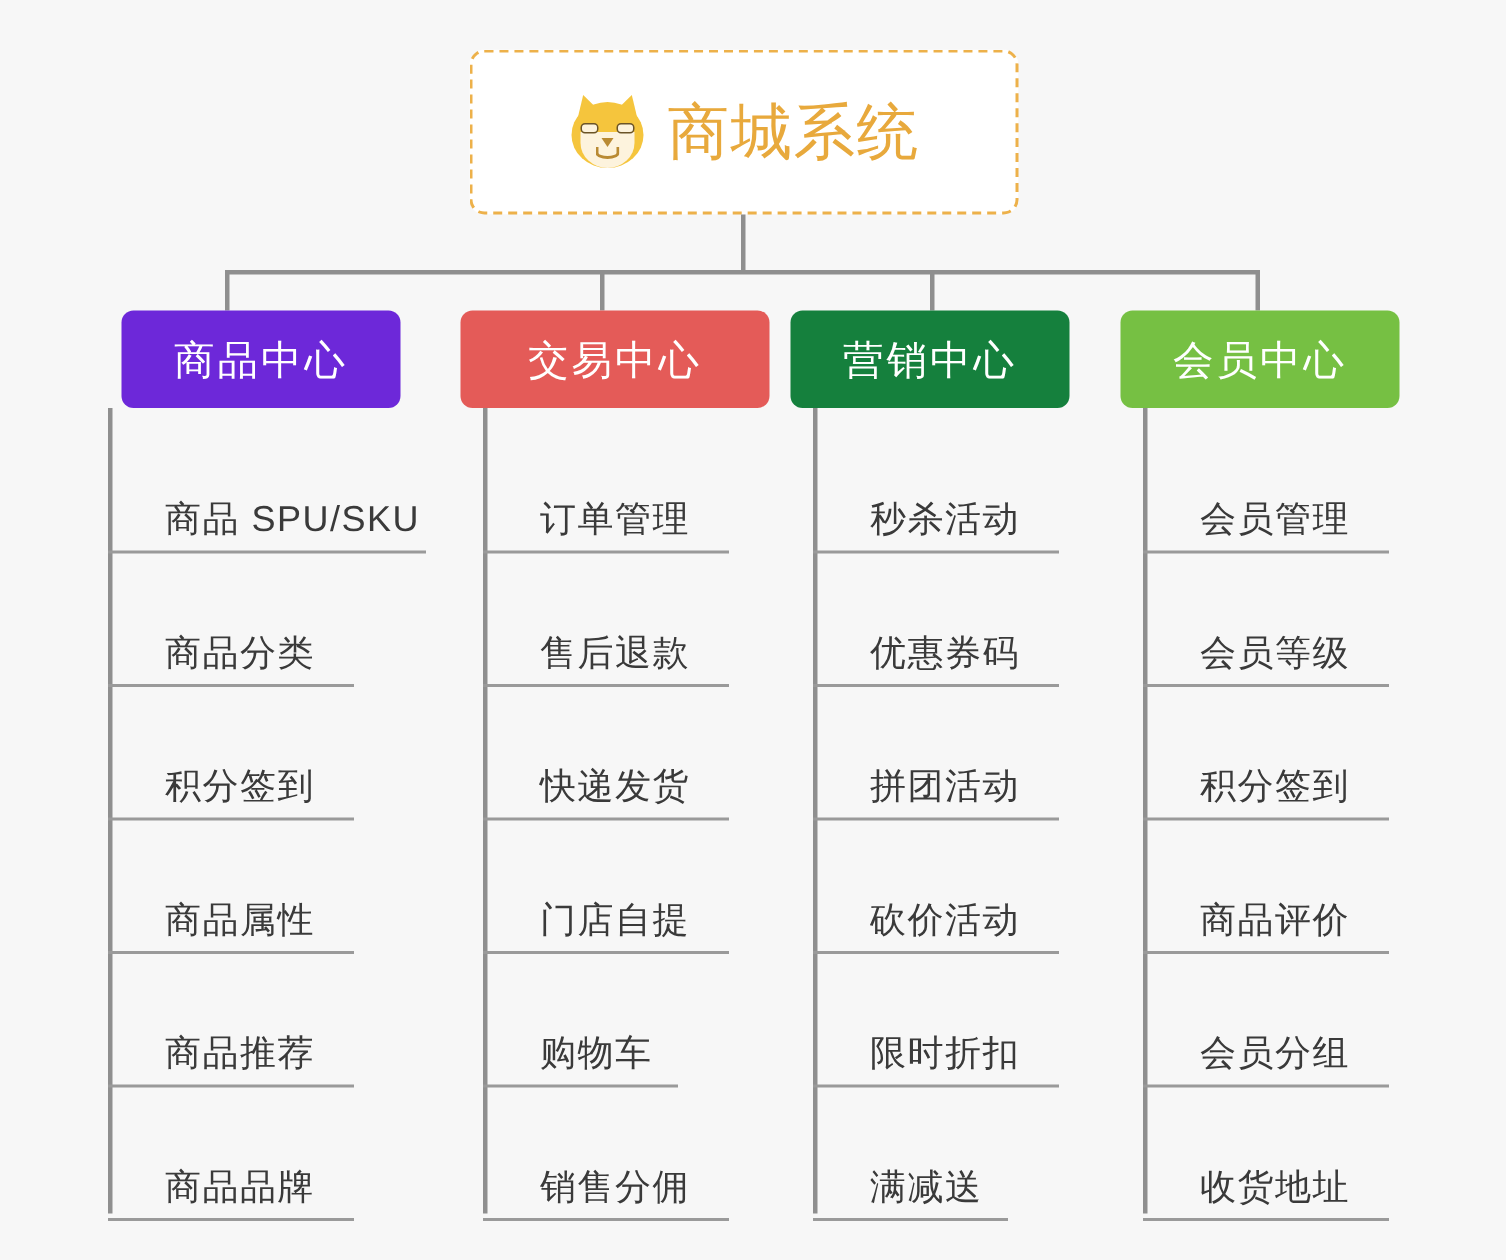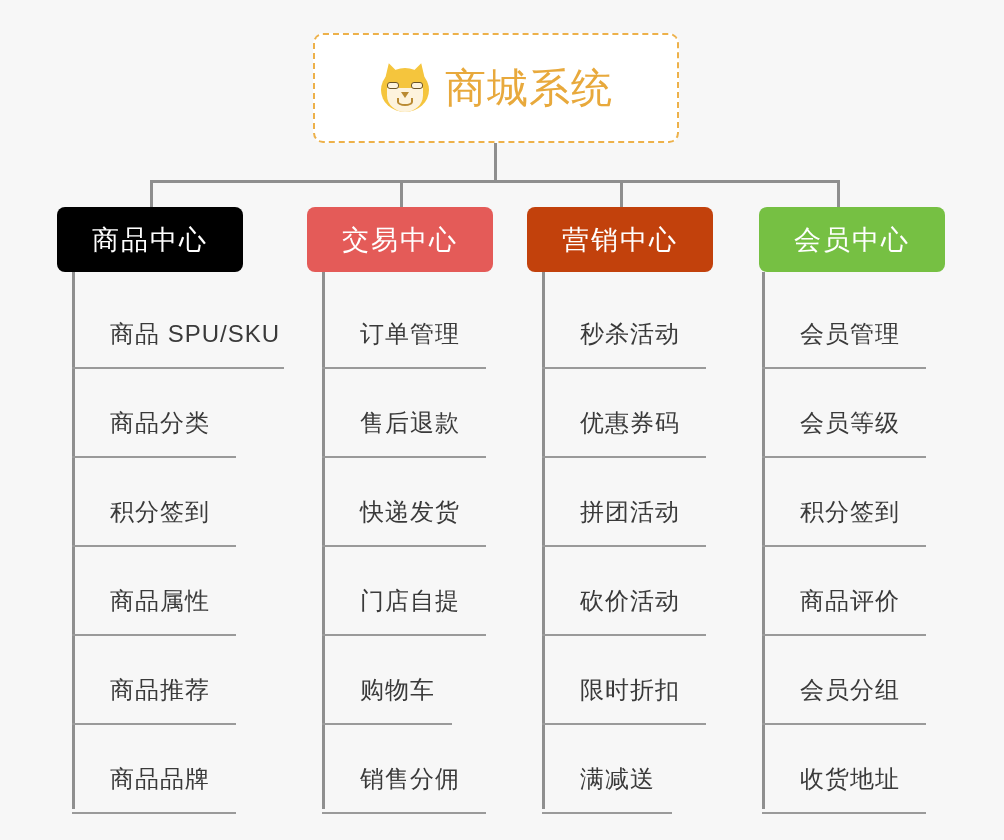--- a/index.html
+++ b/index.html
@@ -207,7 +207,7 @@
   <div class="conn conn-v drop-4" style="background: rgb(143, 143, 143);"></div>
 
   <div class="column col-1">
-    <div class="cat-box" style="background: #000000;">商品中心</div>
+    <div class="cat-box" style="background: #6d28d9; margin-left: 24px;">商品中心</div>
     <div class="leaf-list">
       <div class="leaf-spine"></div>
       <div class="leaf-item w-long">

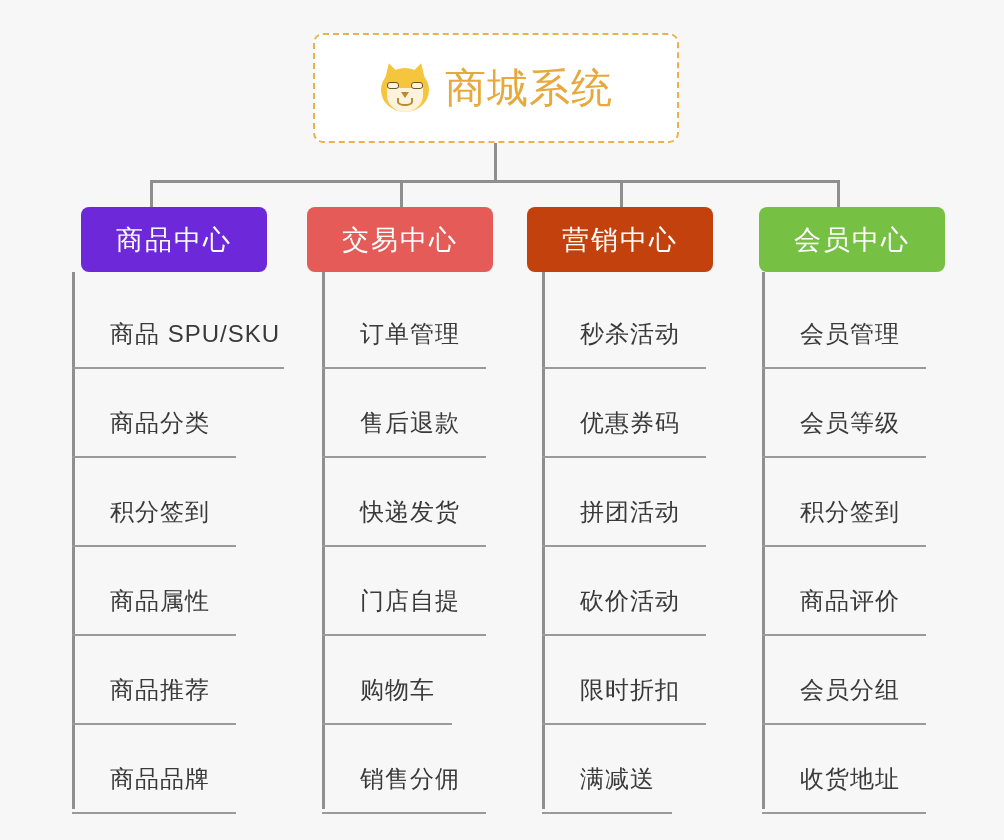--- a/index.html
+++ b/index.html
@@ -91,7 +91,7 @@
     font-weight: 400;
   }
   .col-1 .cat-box { width: 186px; }
-  .col-2 .cat-box { width: 186px; }
+  .col-2 .cat-box { width: 206px; }
   .col-3 .cat-box { width: 186px; }
   .col-4 .cat-box { width: 186px; margin-left: 12px; }
 

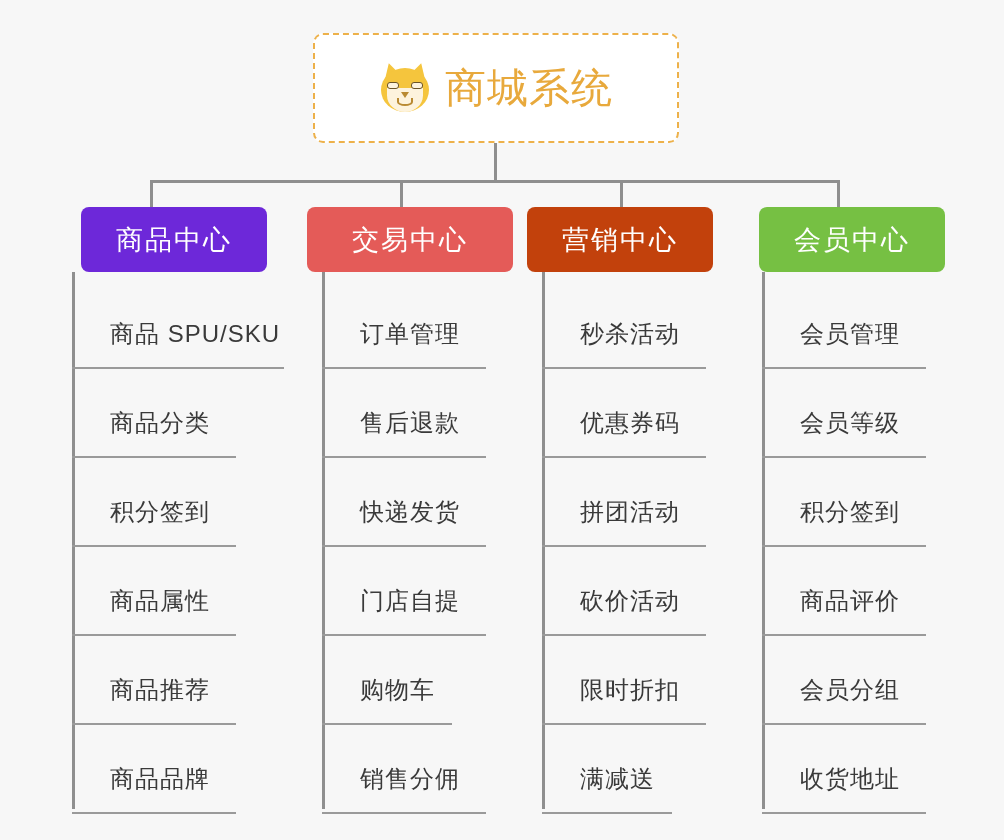--- a/index.html
+++ b/index.html
@@ -257,7 +257,7 @@
   </div>
 
   <div class="column col-3">
-    <div class="cat-box" style="background: #c2410c;">营销中心</div>
+    <div class="cat-box" style="background: #15803d;">营销中心</div>
     <div class="leaf-list">
       <div class="leaf-spine"></div>
       <div class="leaf-item w-mid">

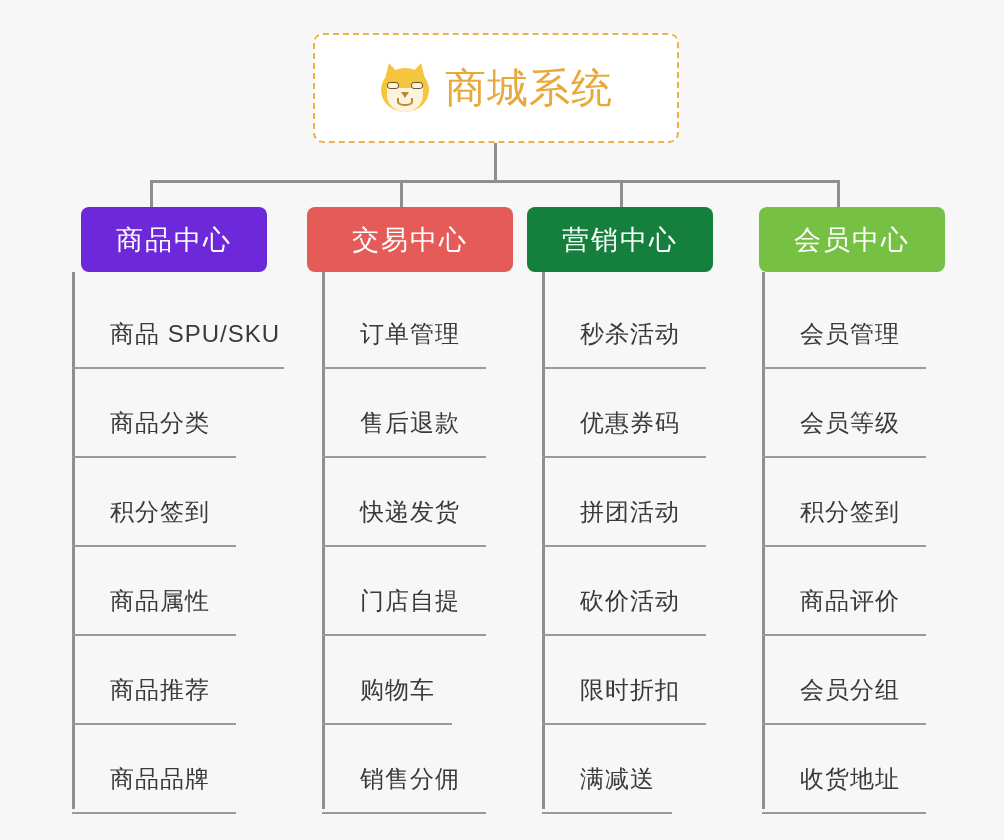--- a/index.html
+++ b/index.html
@@ -93,7 +93,7 @@
   .col-1 .cat-box { width: 186px; }
   .col-2 .cat-box { width: 206px; }
   .col-3 .cat-box { width: 186px; }
-  .col-4 .cat-box { width: 186px; margin-left: 12px; }
+  .col-4 .cat-box { width: 186px; }
 
   
   .leaf-list {

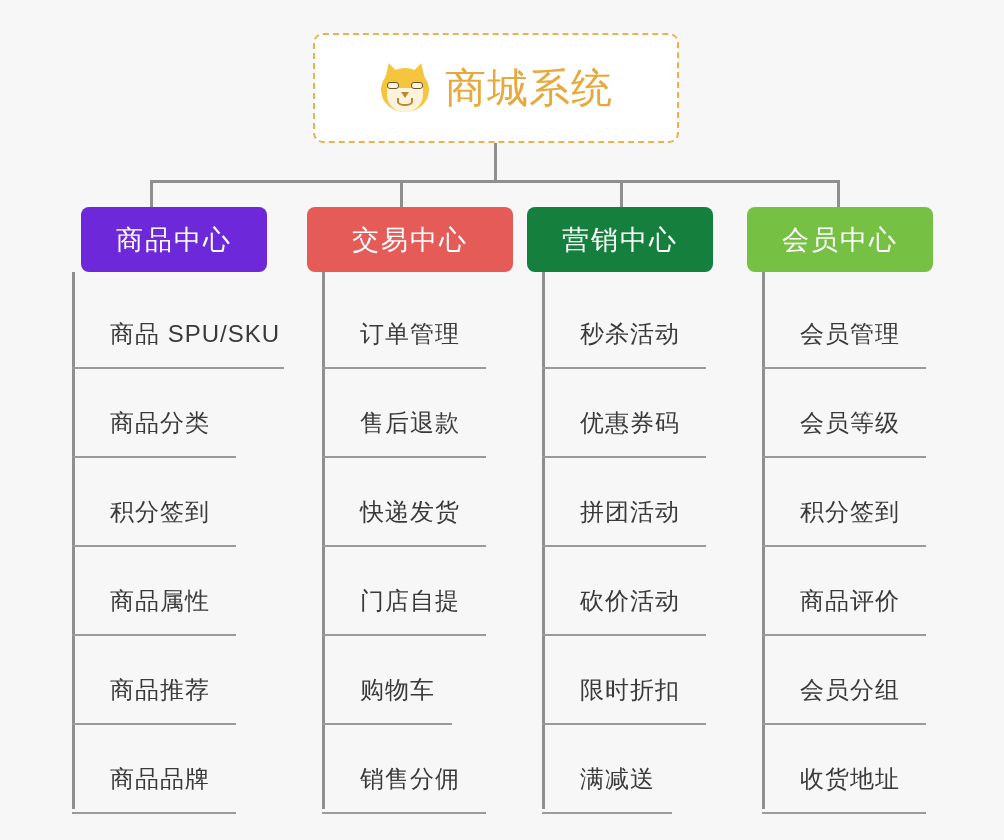--- a/index.html
+++ b/index.html
@@ -134,7 +134,7 @@
   .leaf-item.w-long::after  { width: 212px; }
   .leaf-item.w-mid::after   { width: 164px; }
   .leaf-item.w-short::after { width: 130px; }
-  .leaf-label { padding-bottom: 19px; display: block; }
+  .leaf-label { padding-bottom: 7px; display: block; }
 
   
   .dog { position: absolute; inset: 0; }

